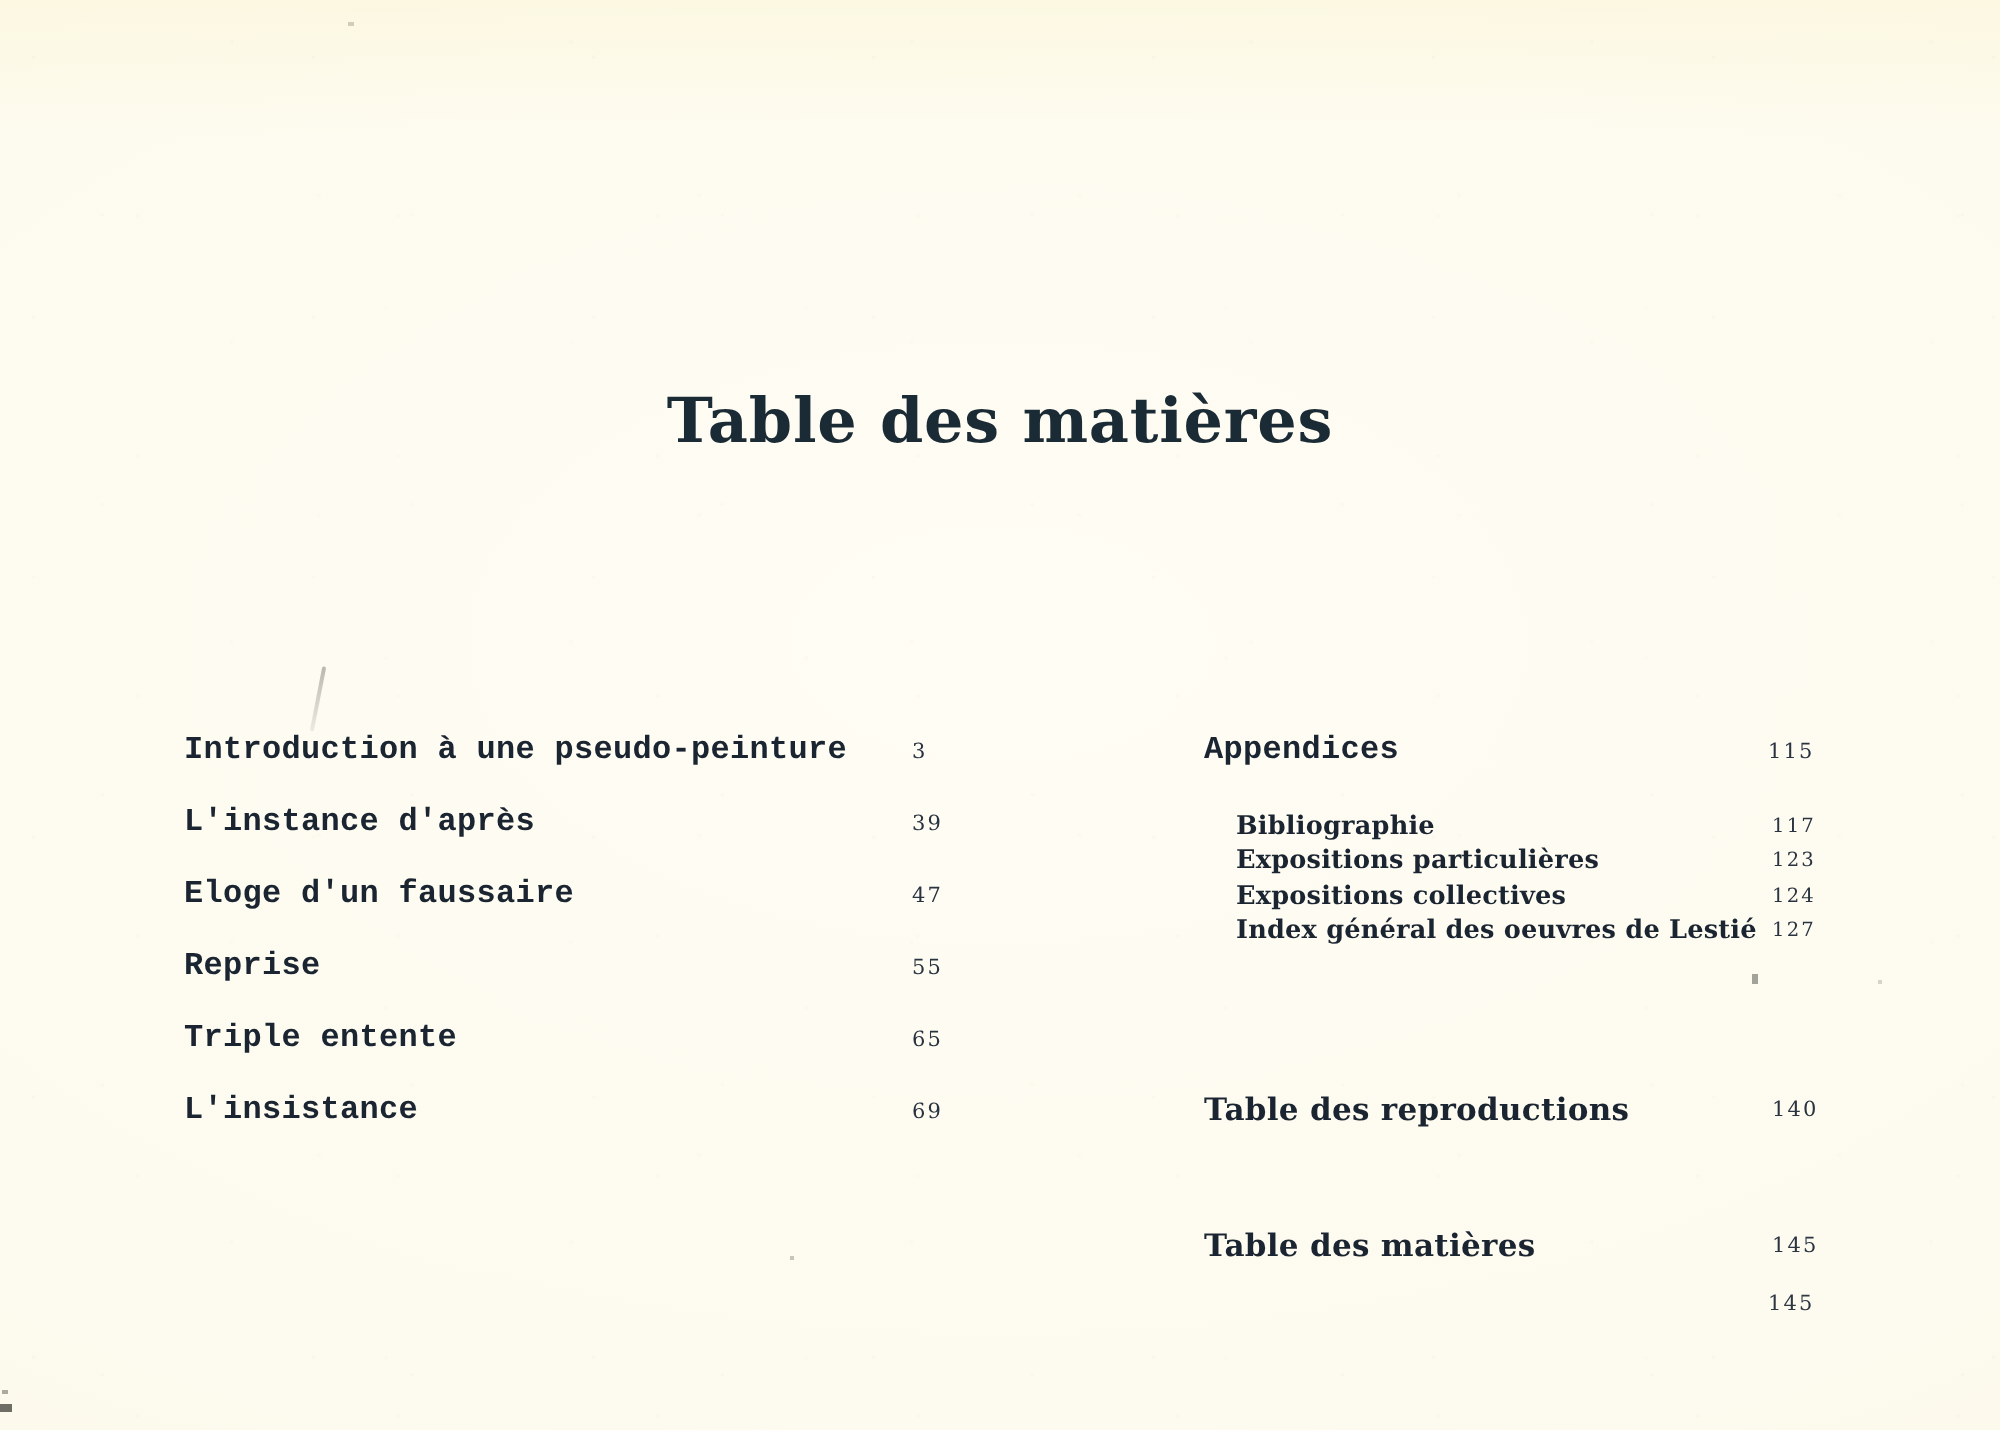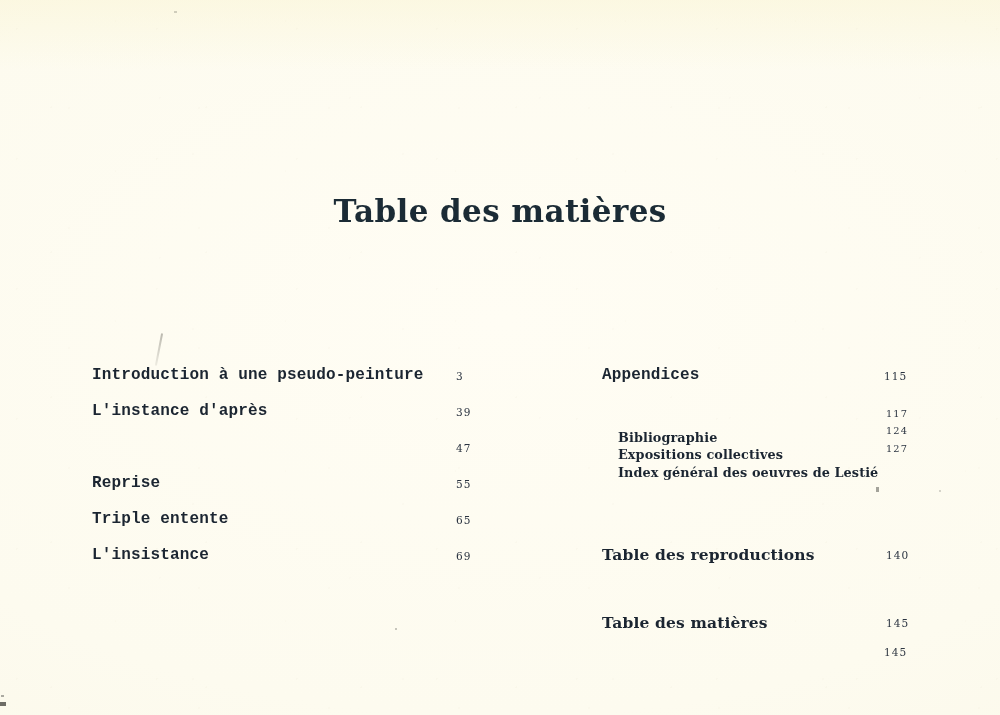--- a/index.html
+++ b/index.html
@@ -126,7 +126,6 @@
     letter-spacing: 0.1px;
     white-space: nowrap;
     color: #1b2531;
-    margin-top: 24px;
   }
   .sub-row .sub-page {
     position: absolute;

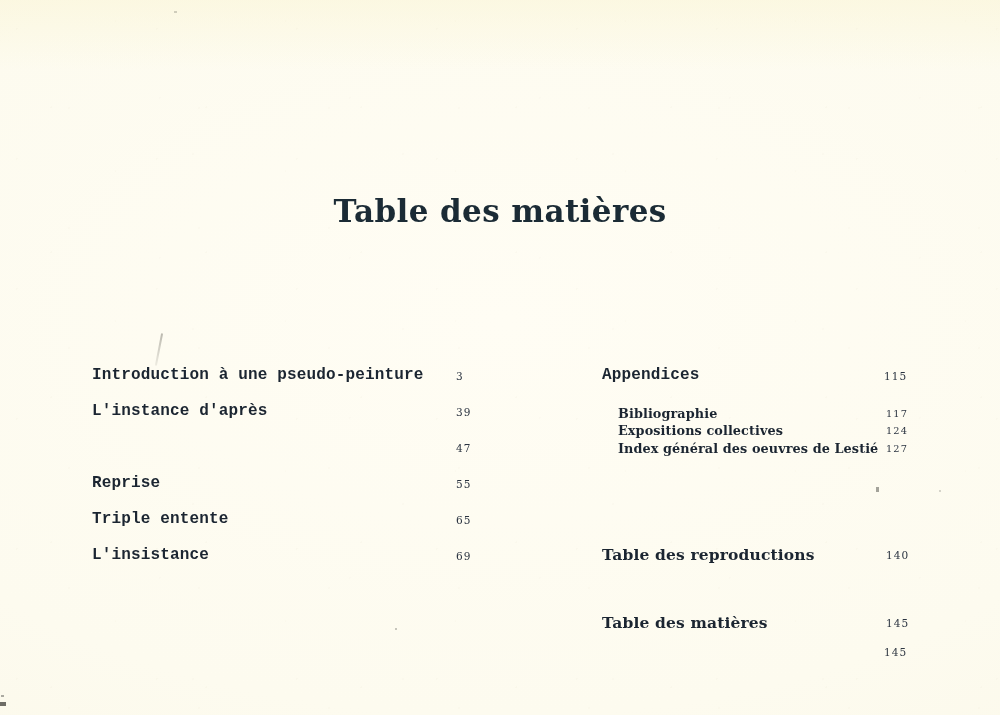--- a/index.html
+++ b/index.html
@@ -254,6 +254,10 @@
     </div>
 
 
+    <div class="sub-row">
+      <span class="sub-label">Expositions particulières</span>
+      <span class="sub-page">123</span>
+    </div>
 
     <div class="sub-row">
       <span class="sub-label">Expositions collectives</span>

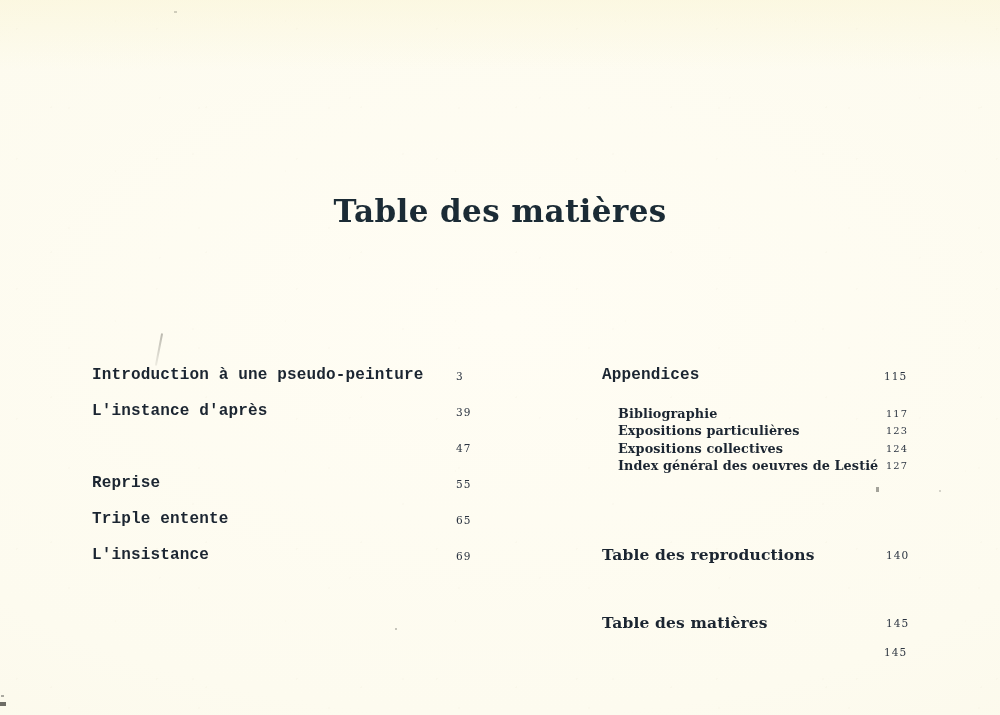--- a/index.html
+++ b/index.html
@@ -217,6 +217,7 @@
     </div>
 
     <div class="toc-row">
+      <span class="toc-label">Eloge d'un faussaire</span>
       <span class="toc-page">47</span>
     </div>
 

